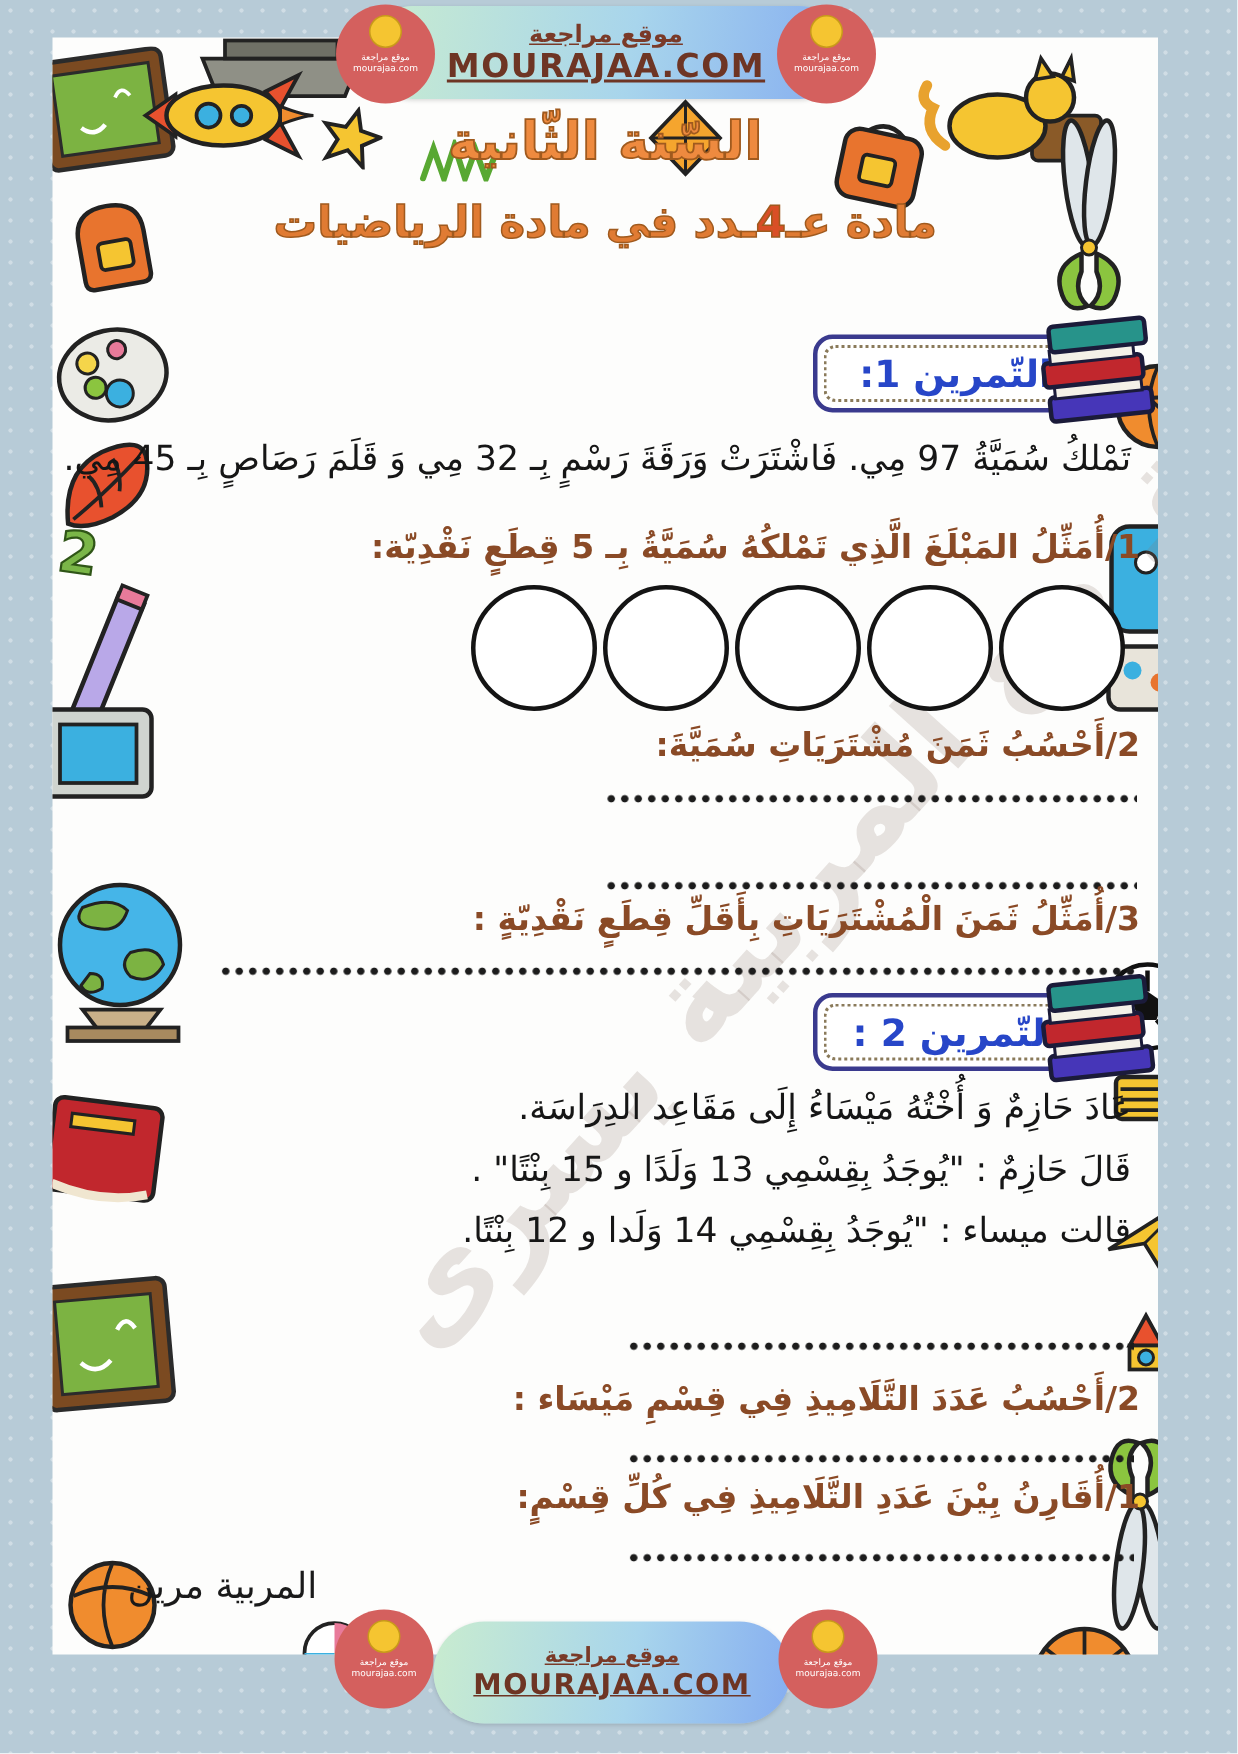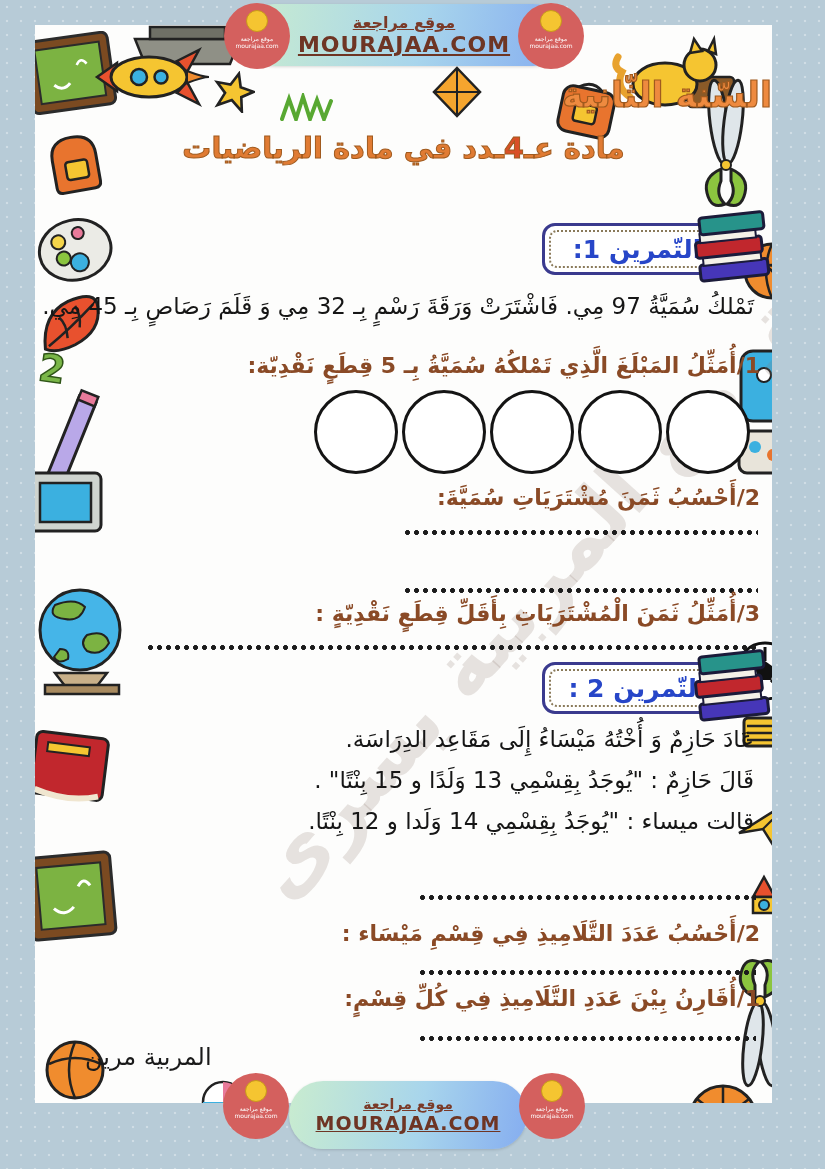--- a/index.html
+++ b/index.html
@@ -22,7 +22,7 @@
     direction:rtl; white-space:nowrap; letter-spacing:2px; pointer-events:none;
   }
   .content { position:absolute; z-index:3; direction:rtl; }
-  .title { top:50px; left:0; width:100%; text-align:right; font-size:35px; font-weight:bold;
+  .title { top:50px; left:0; width:100%; text-align:center; font-size:35px; font-weight:bold;
     color:#ee8a3f; -webkit-text-stroke:1.2px #a05a1e; }
   .subtitle { top:106px; left:0; width:100%; text-align:center; font-size:29px; font-weight:bold;
     color:#e07b33; -webkit-text-stroke:1px #a05a1e; }

